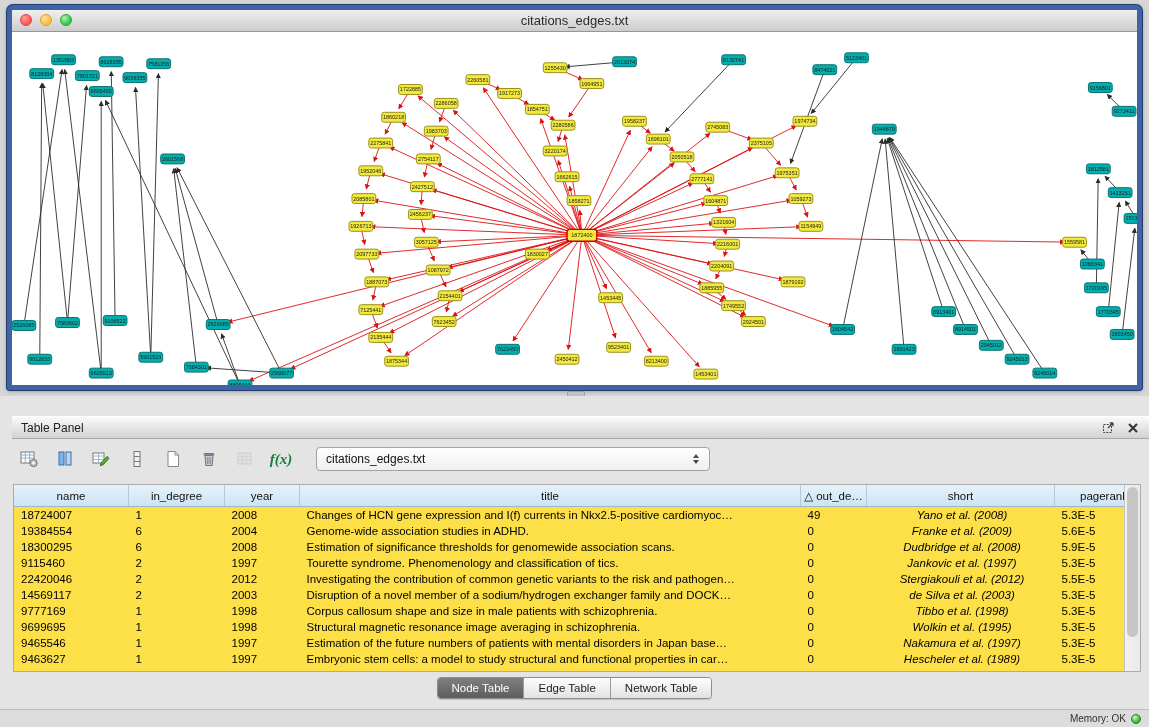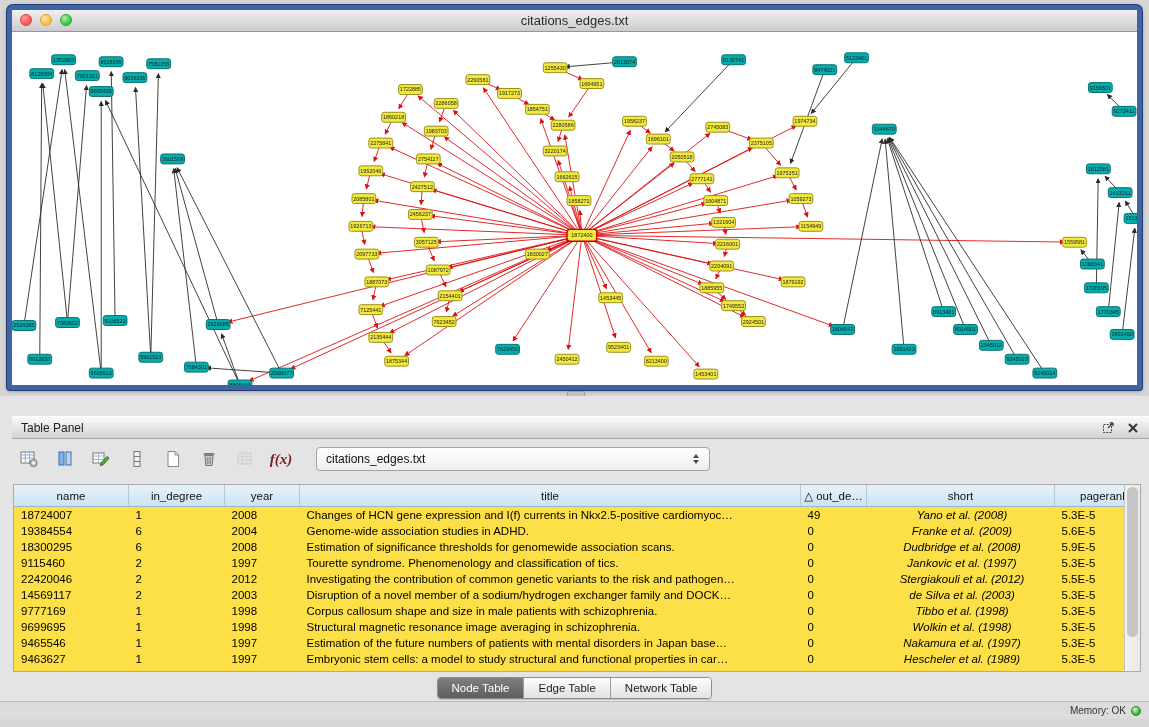--- a/index.html
+++ b/index.html
@@ -37,7 +37,7 @@
   .tbtn{width:30px;height:28px;margin-right:6px;background:transparent;border:none;padding:0;
     display:inline-flex;align-items:center;justify-content:center;}
   .tbtn.dis{opacity:.55;}
-  .fx{font-family:"Liberation Serif",serif;font-style:italic;font-weight:bold;font-size:15px;color:#7f1d1d;}
+  .fx{font-family:"Liberation Serif",serif;font-style:italic;font-weight:bold;font-size:15px;color:#15803d;}
   .combo{margin-left:14px;width:392px;height:22px;border:1px solid #a2a2a2;border-radius:4px;
     background:linear-gradient(#ffffff,#efefef);display:flex;align-items:center;box-shadow:0 1px 0 #fff inset;}
   .combo-text{flex:1;font-size:12px;color:#111;padding-left:9px;}

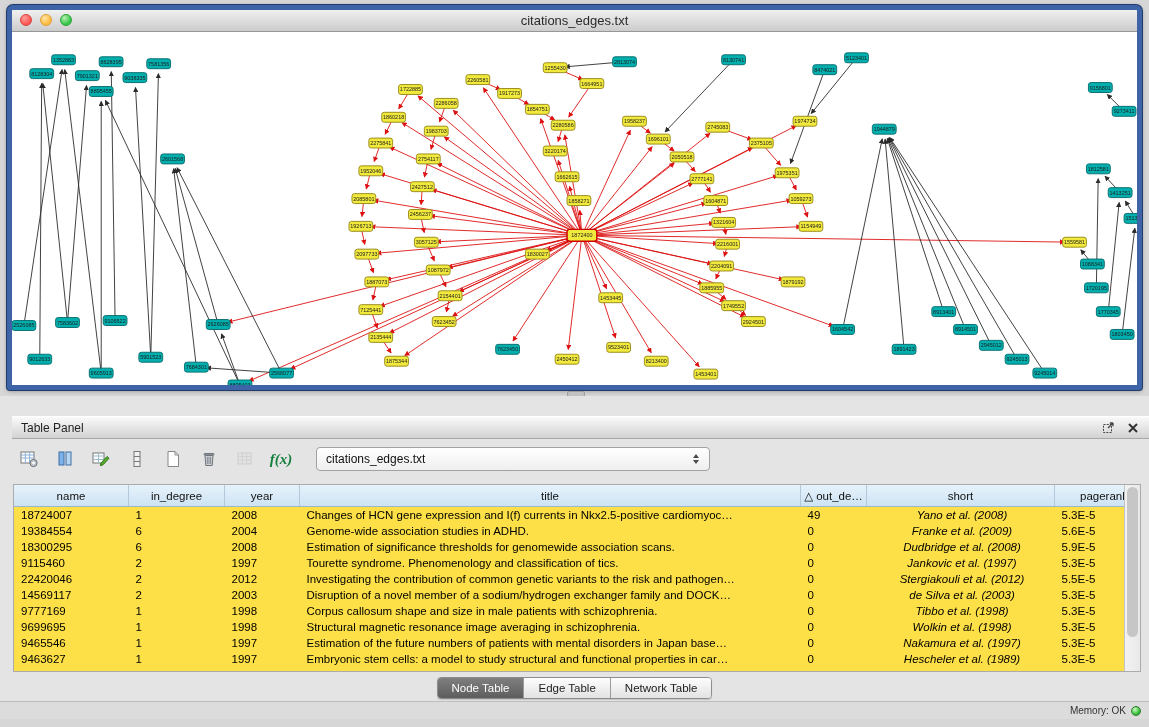--- a/index.html
+++ b/index.html
@@ -771,7 +771,7 @@
                 <td class="c2">1998</td>
                 <td class="c3">Structural magnetic resonance image averaging in schizophrenia.</td>
                 <td class="c4">0</td>
-                <td class="c5">Wolkin et al. (1998)</td>
+                <td class="c5">Wolkin et al. (1995)</td>
                 <td class="c6">5.3E-5</td>
               </tr>
               <tr>

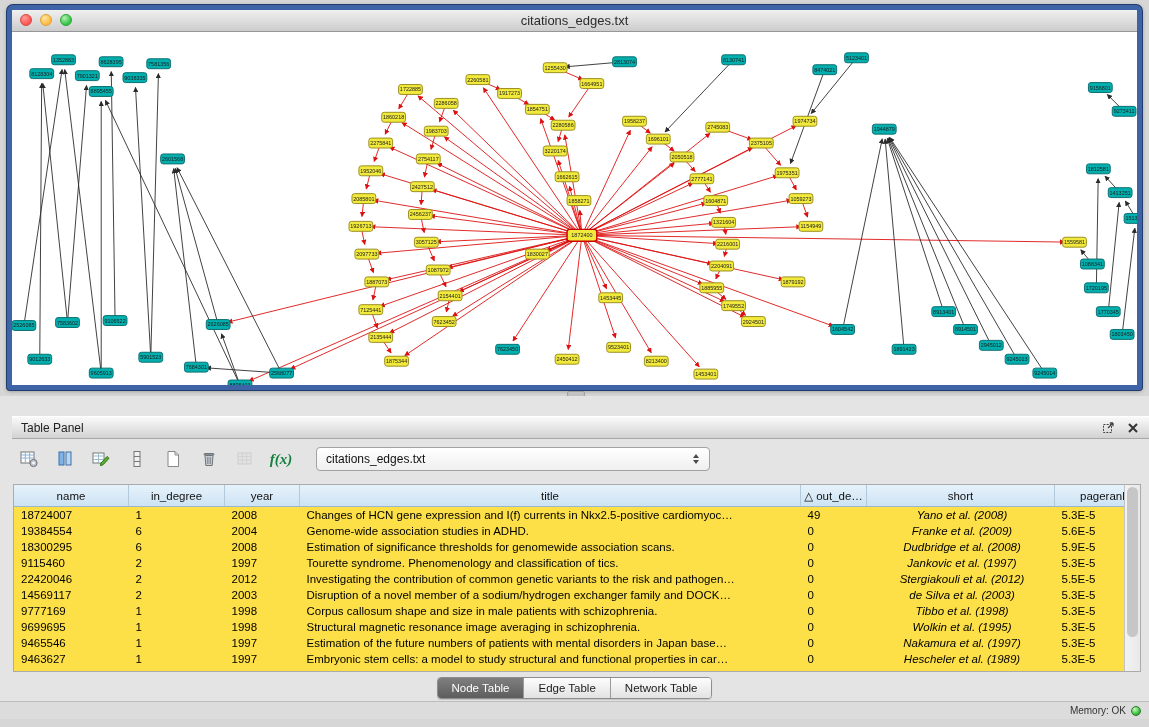--- a/index.html
+++ b/index.html
@@ -65,7 +65,7 @@
   .seg.sel{background:linear-gradient(#7f7f7f,#5d5d5d);color:#fff;text-align:center;}
 
   
-  .statusbar{position:absolute;left:0;right:0;bottom:8px;height:18px;background:#dcdcdc;border-top:1px solid #bdbdbd;
+  .statusbar{position:absolute;left:0;right:0;bottom:0;height:18px;background:#dcdcdc;border-top:1px solid #bdbdbd;
     display:flex;align-items:center;justify-content:flex-end;padding-right:8px;box-sizing:border-box;gap:5px;}
   .statusbar .mtext{font-size:10px;color:#333;}
   .led{width:10px;height:10px;border-radius:50%;border:1px solid #2c7a2c;box-sizing:border-box;

